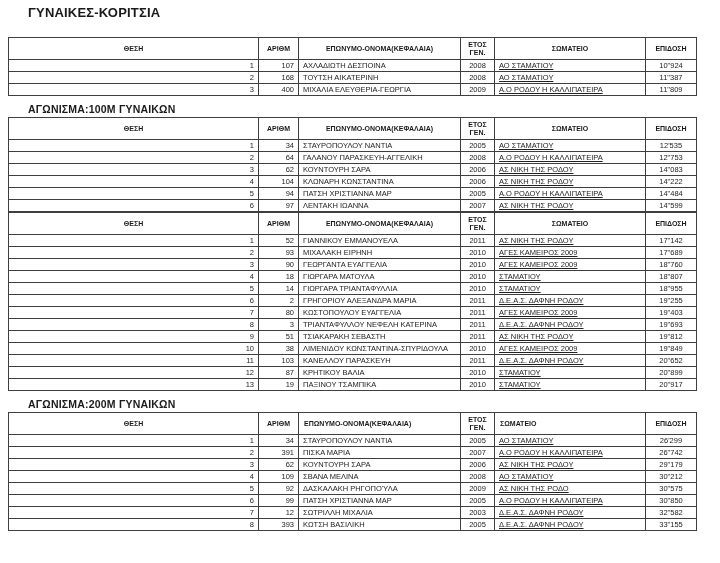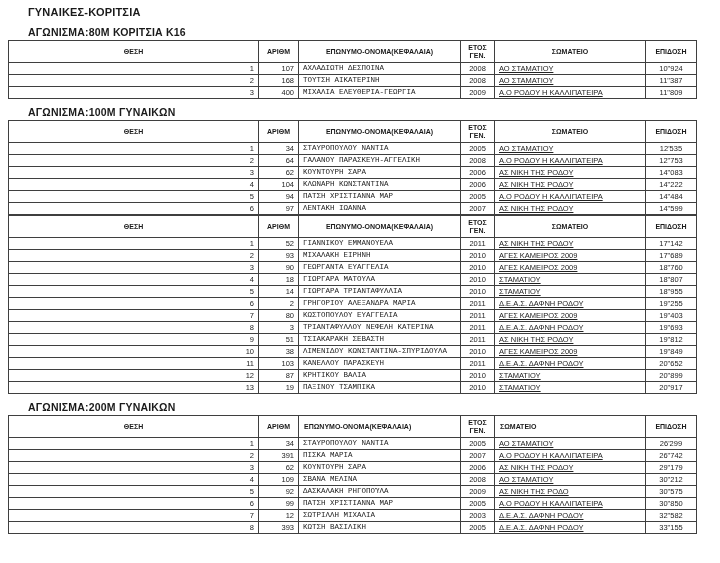--- a/index.html
+++ b/index.html
@@ -19,10 +19,10 @@
     background: #ffffff;
   }
   .doc-title {
-    font-size: 11px;
+    font-size: 13px;
     font-weight: bold;
     line-height: 13px;
-    margin: 6px 0 8px 28px;
+    margin: 6px 0 18px 28px;
     letter-spacing: 0.2px;
     color: #1a1a1a;
   }

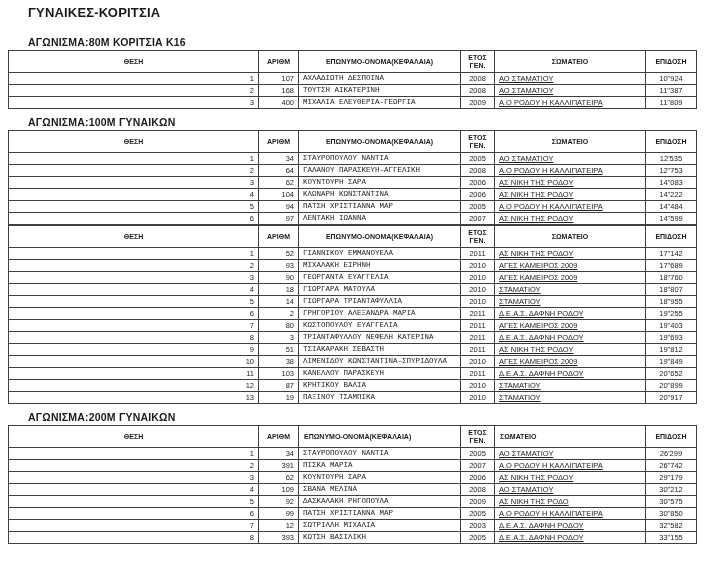--- a/index.html
+++ b/index.html
@@ -89,7 +89,6 @@
   <div class="doc-title">ΓΥΝΑΙΚΕΣ-ΚΟΡΙΤΣΙΑ</div>
   <div id="sections-root">
   <div class="section">
-    <div class="section-heading">ΑΓΩΝΙΣΜΑ:80Μ ΚΟΡΙΤΣΙΑ Κ16</div>
     <table class="results">
       <colgroup>
         <col class="c-pos">

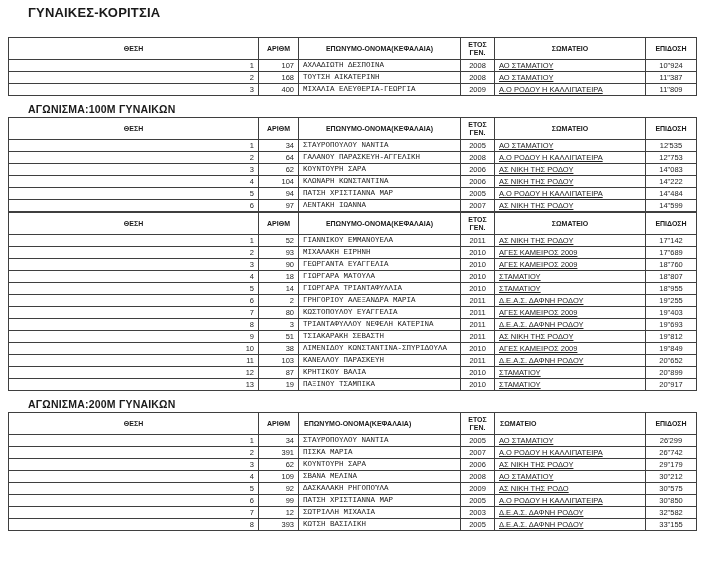--- a/index.html
+++ b/index.html
@@ -74,7 +74,7 @@
   th.h-pos { text-align: left; padding-left: 5px; }
   td.d-pos { text-align: right; }
   td.d-num { text-align: right; }
-  td.d-name { text-align: left; font-family: Liberation Mono, monospace; }
+  td.d-name { text-align: left; }
   td.d-year { text-align: center; }
   td.d-club { text-align: left; text-decoration: underline; }
   td.d-perf { text-align: center; }

